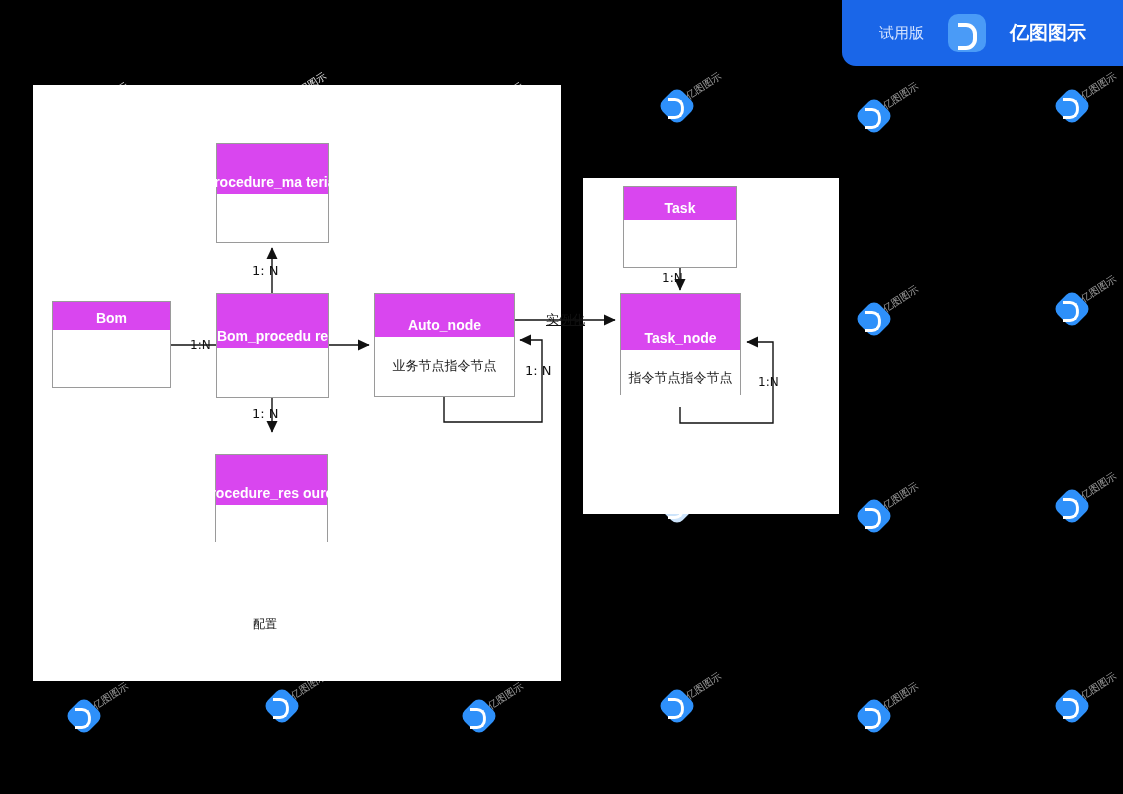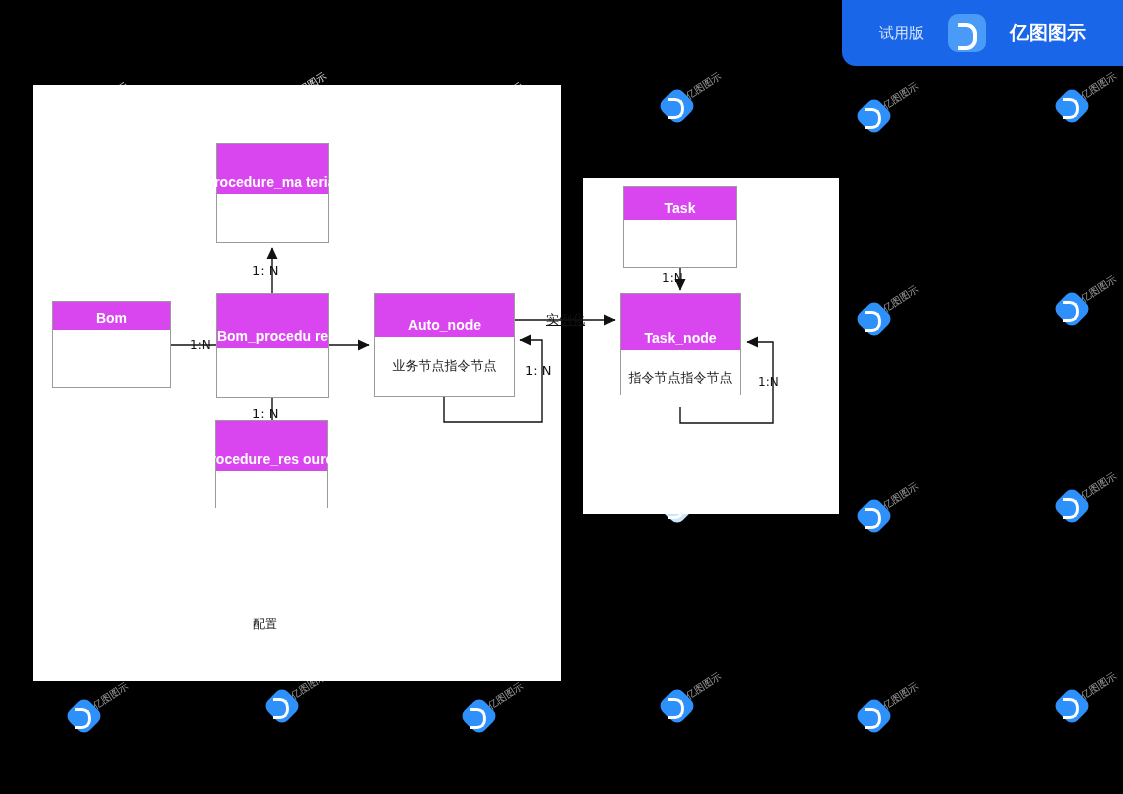--- a/index.html
+++ b/index.html
@@ -80,7 +80,7 @@
   #ent-bom-procedure .hd{height:54px;}
   #ent-bom-procedure .bd{height:49px;}
 
-  #ent-procedure-resource{left:215px;top:420px;width:113px;height:88px;}
+  #ent-procedure-resource{left:215px;top:454px;width:113px;height:88px;}
   #ent-procedure-resource .hd{height:50px;}
   #ent-procedure-resource .bd{height:49px;}
 

